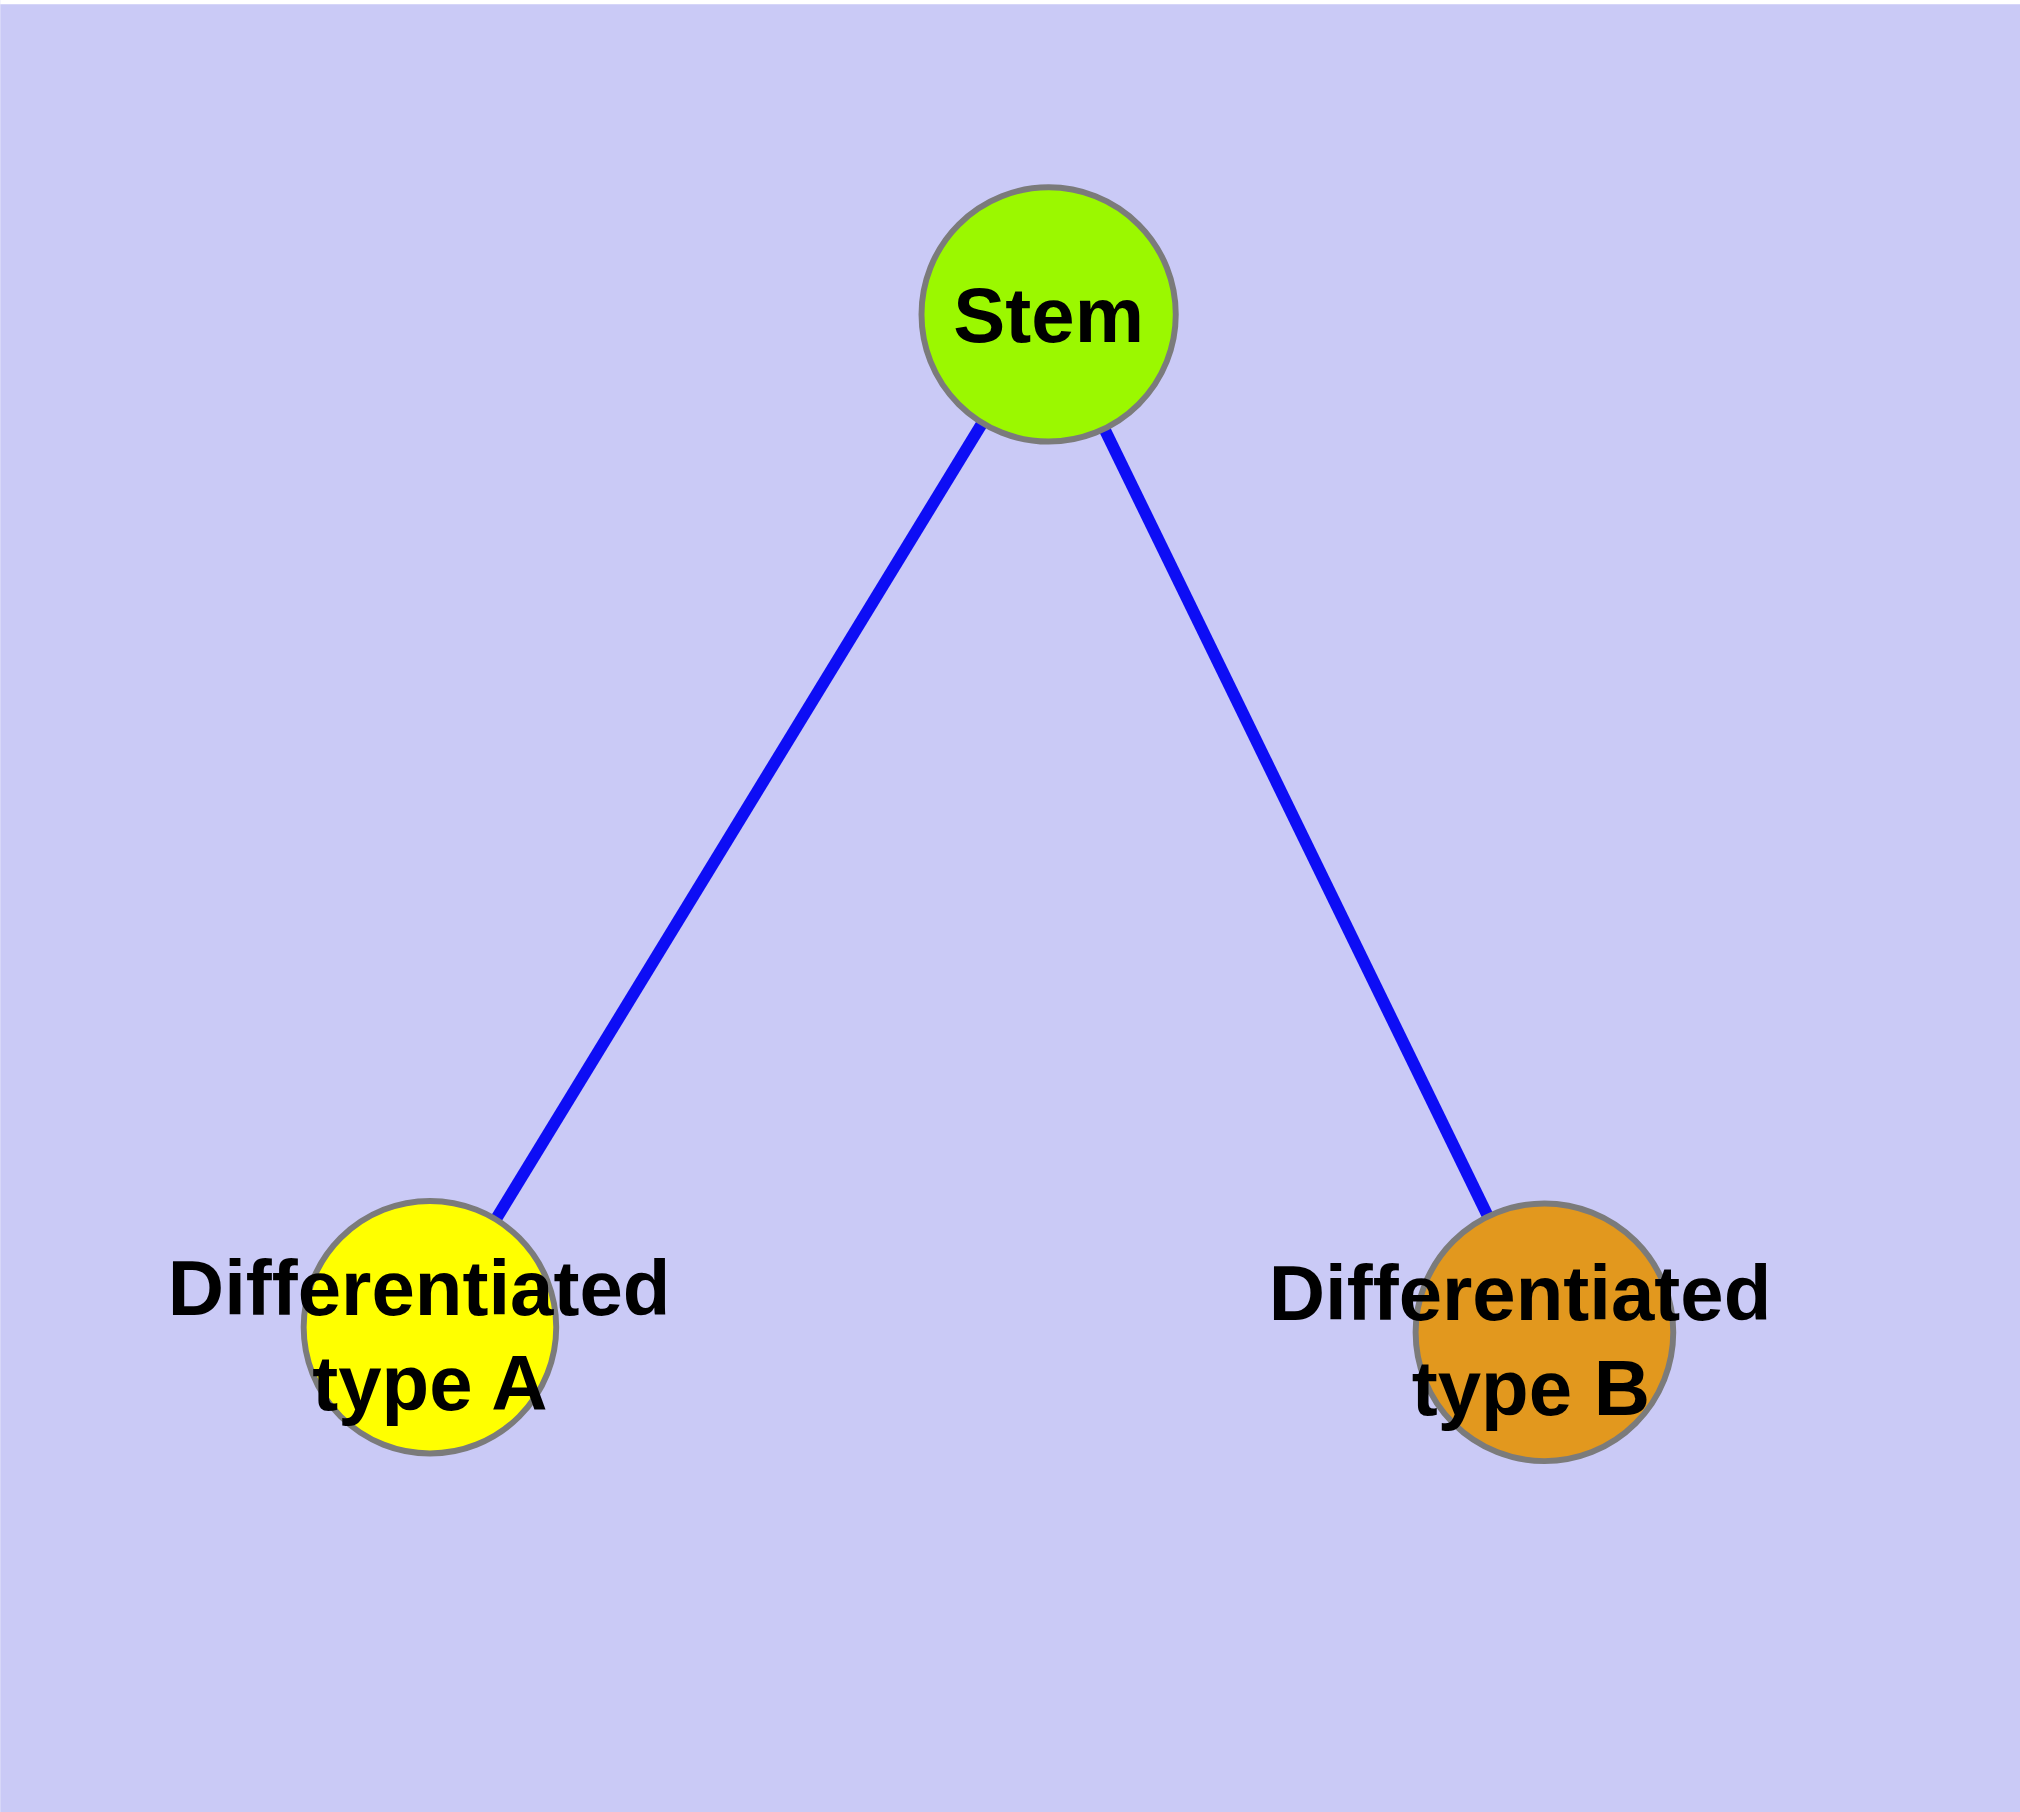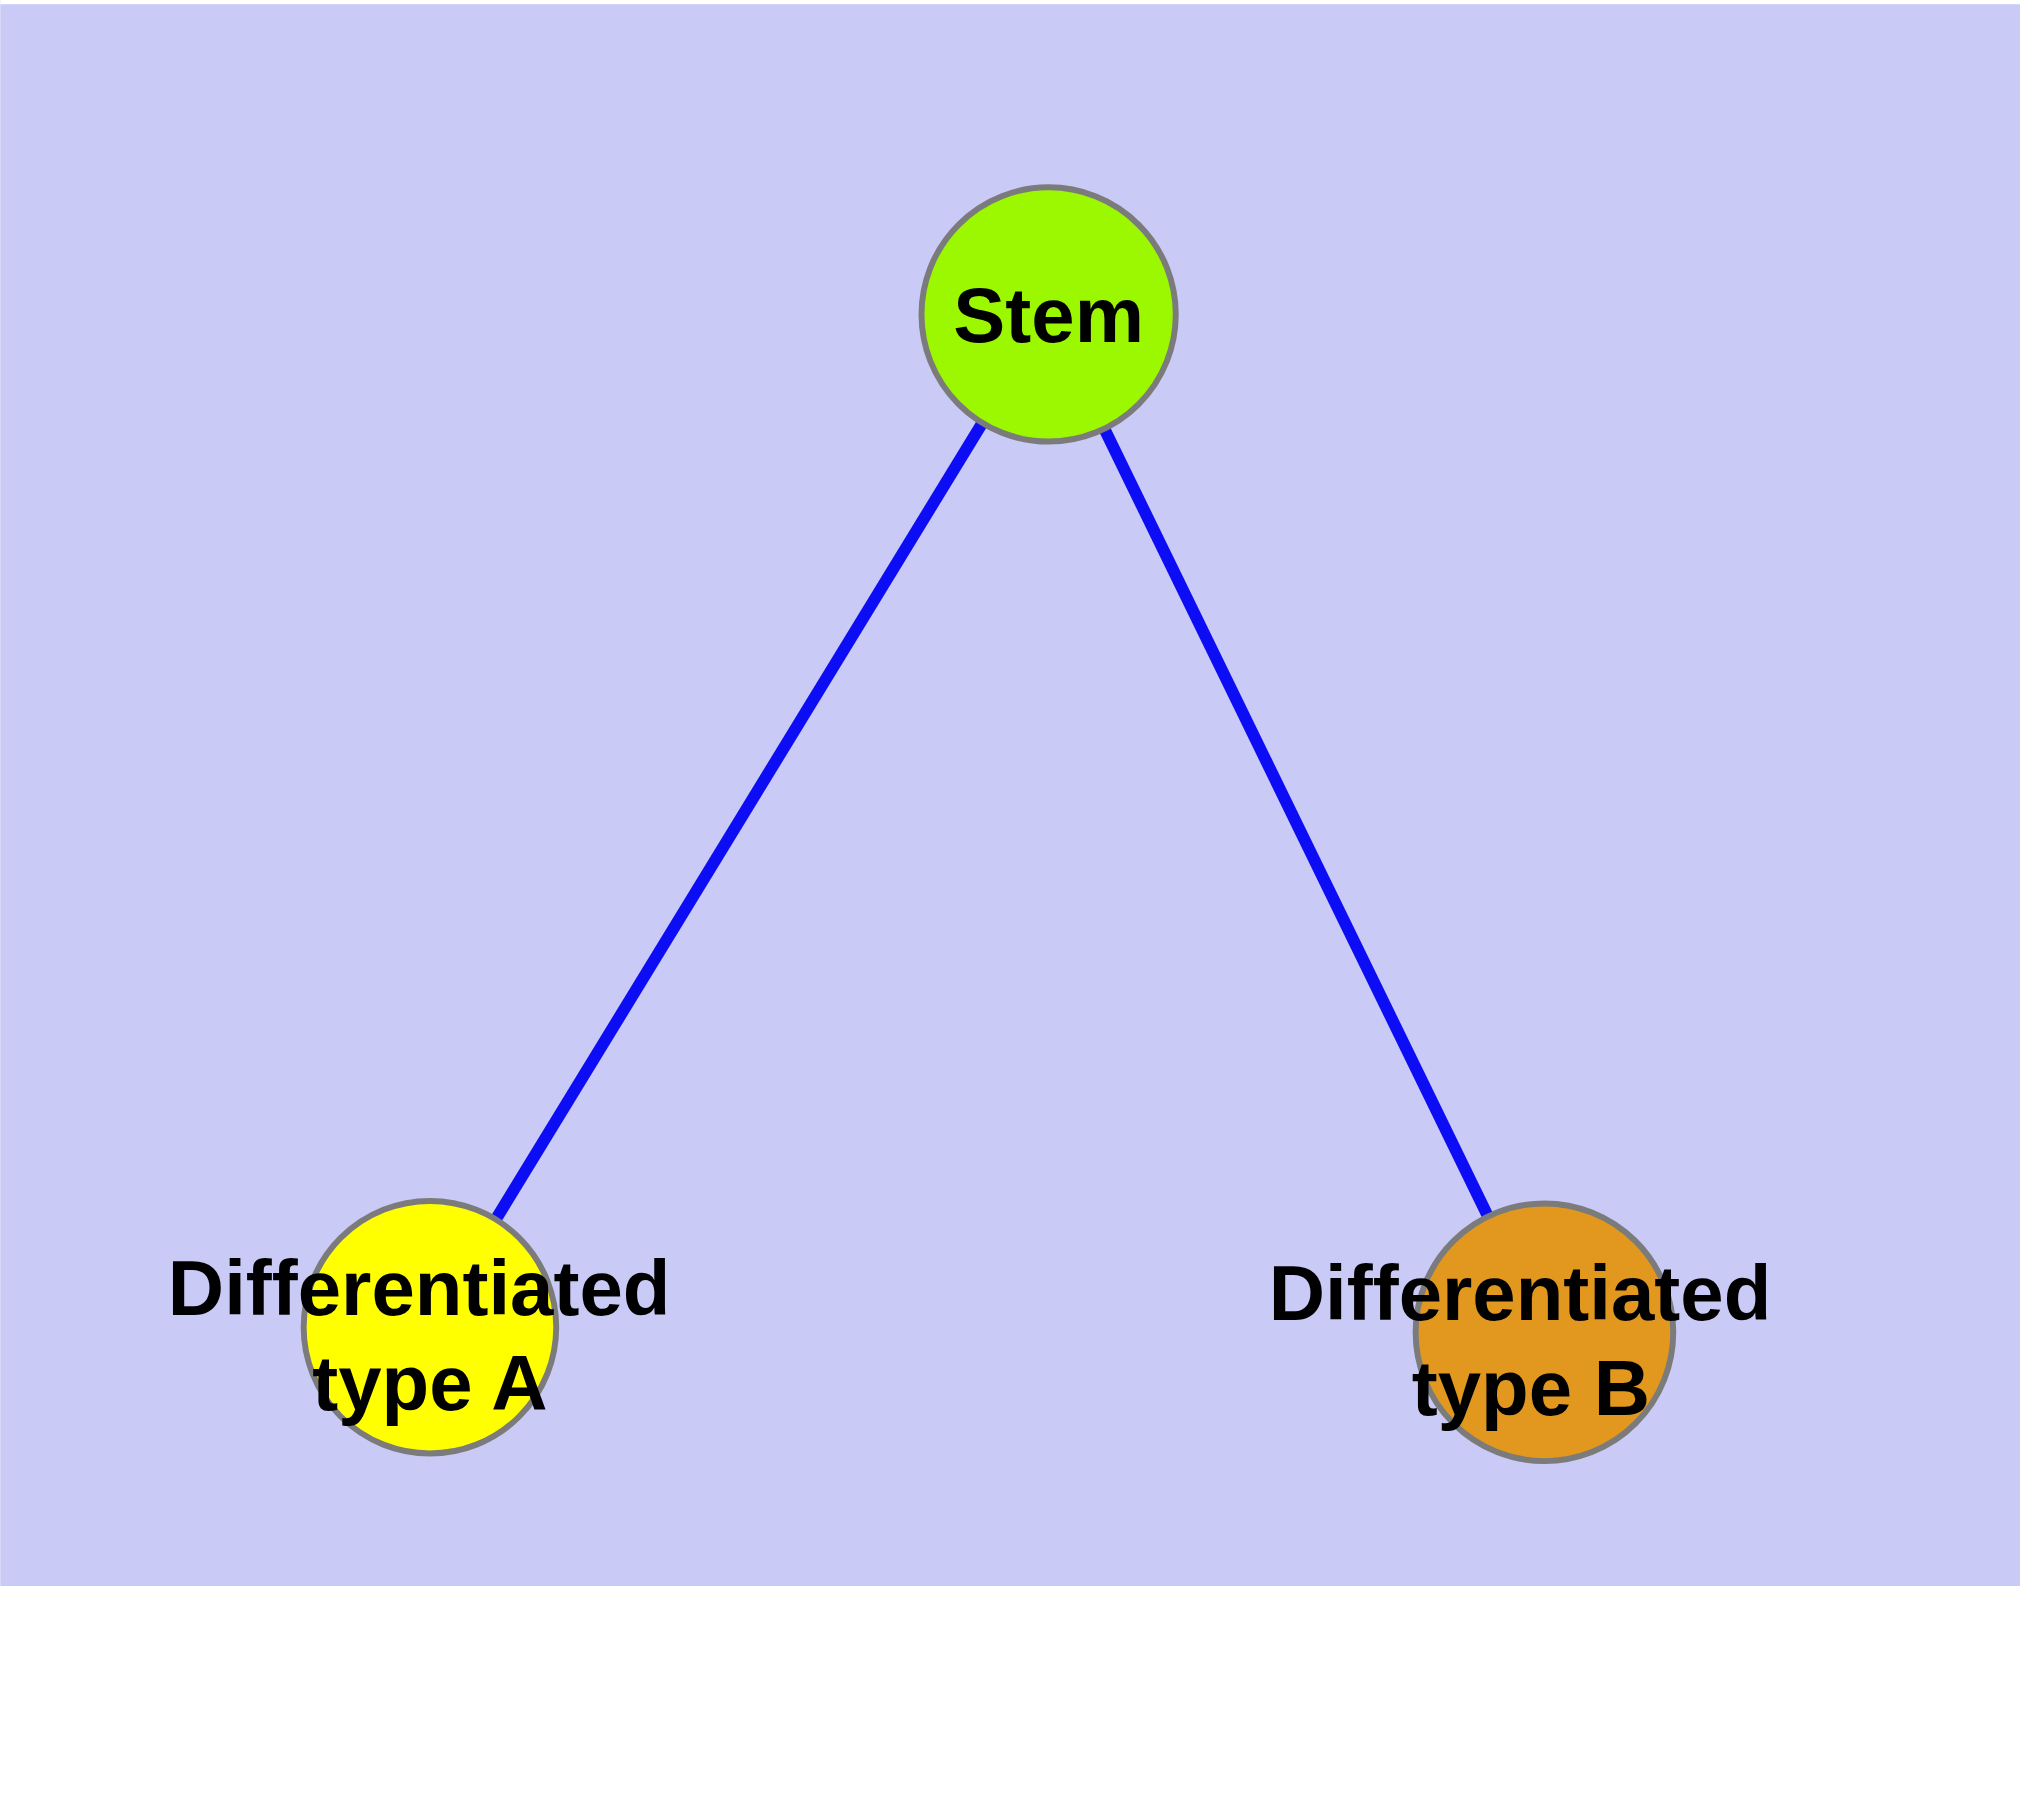--- a/index.html
+++ b/index.html
@@ -10,7 +10,7 @@
   .canvas-wrap {
     position: relative;
     width: 2021px;
-    height: 1586px;
+    height: 1812px;
     font-family: "Liberation Sans", sans-serif;
   }
   svg {

